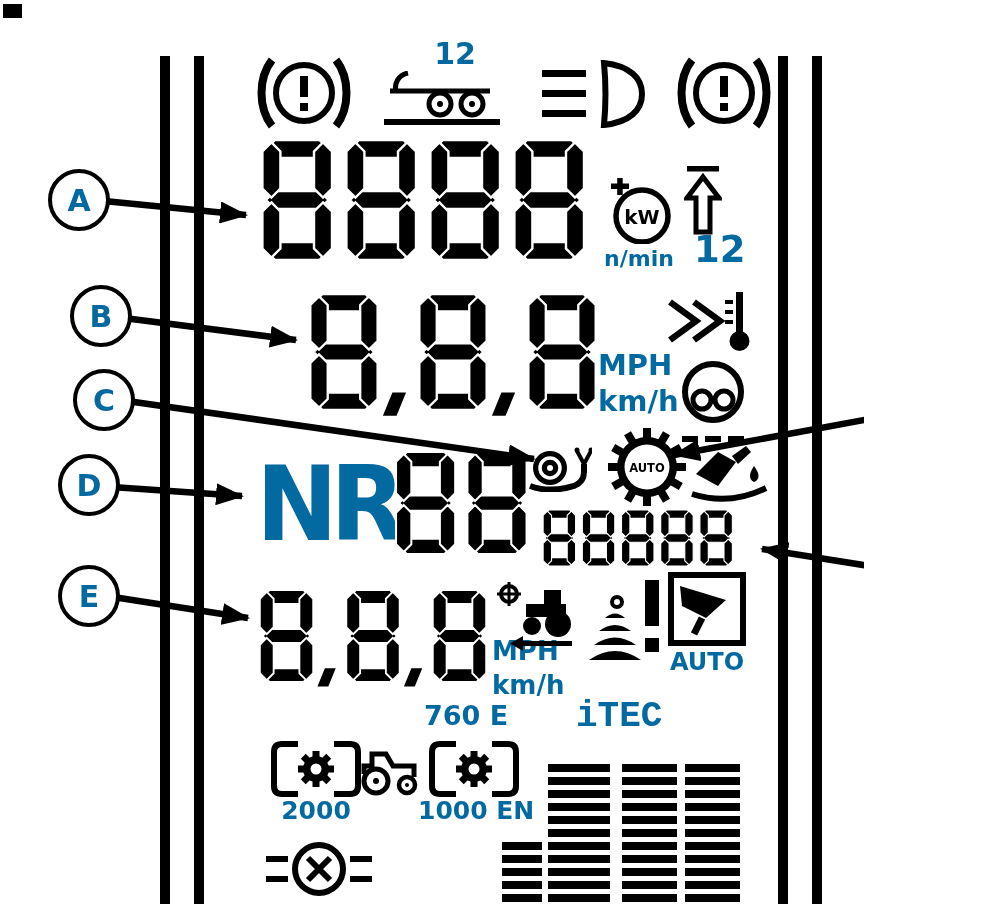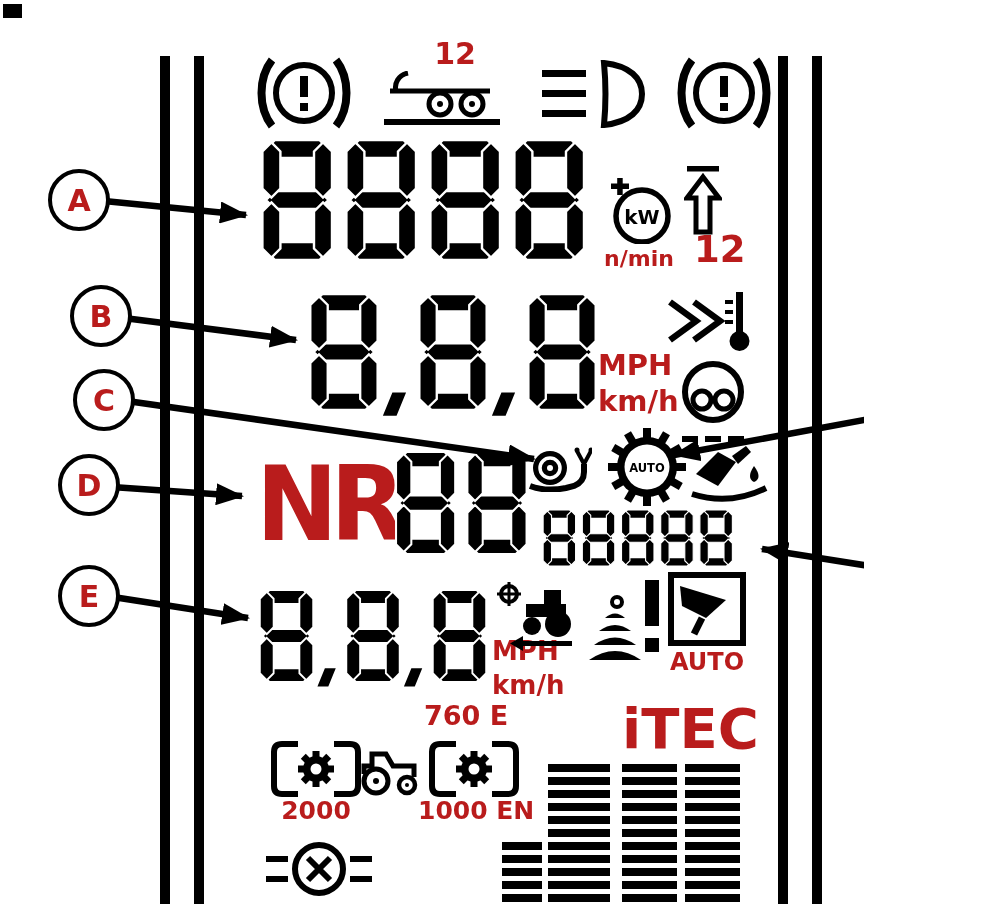--- a/index.html
+++ b/index.html
@@ -4,7 +4,7 @@
 <style>
   html,body{margin:0;padding:0;background:#fff;}
   .canvas{position:relative;width:864px;height:904px;background:#fff;overflow:hidden;
-          font-family:"DejaVu Sans",sans-serif;color:#b91c1c;}
+          font-family:"DejaVu Sans",sans-serif;color:#0369a1;}
   .abs{position:absolute;}
   .bezel{position:absolute;background:#000;}
   .callout{position:absolute;width:54px;height:54px;border:4.5px solid #000;border-radius:50%;

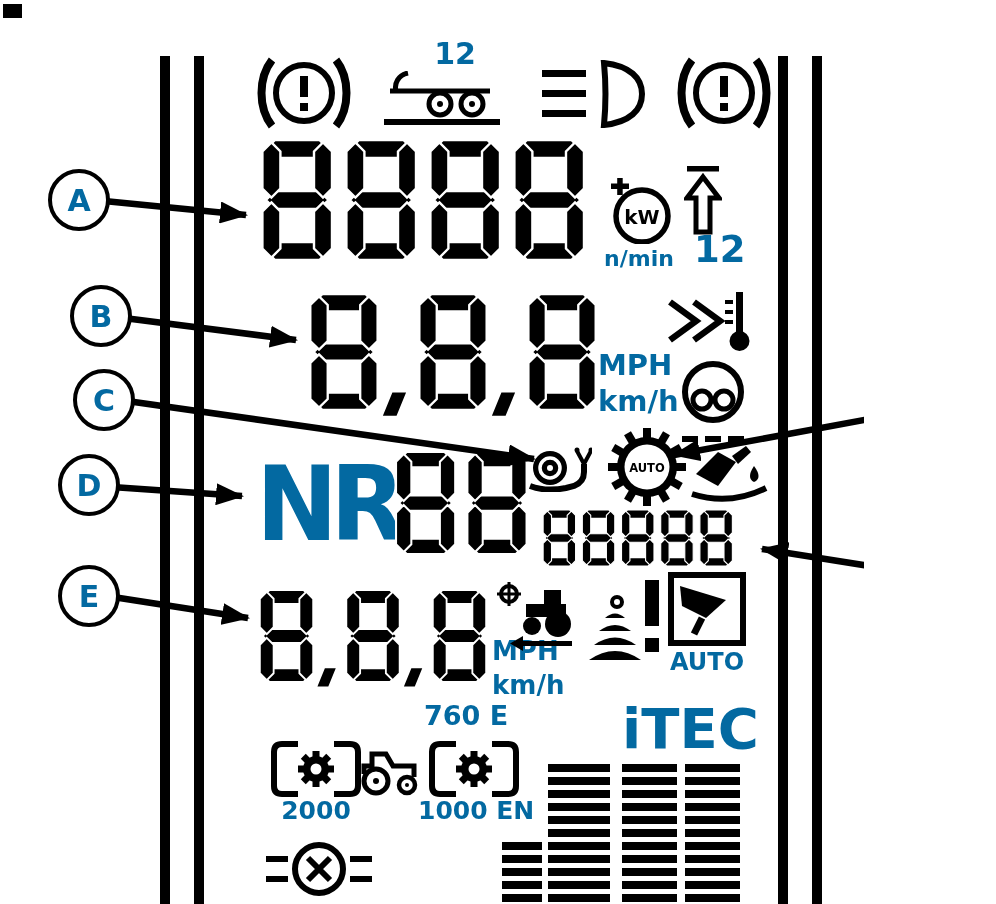--- a/index.html
+++ b/index.html
@@ -398,7 +398,7 @@
   </div>
   <span class="lbl" style="left:418px;top:796px;width:112px;text-align:center;font-size:25px;">1000 EN</span>
 
-  <span class="lbl" style="left:622px;top:696px;font-size:56px;">iTEC</span>
+  <span class="lbl" style="left:576px;top:696px;font-size:36px;font-family:Liberation Mono, monospace;">iTEC</span>
 
   <div class="stripes" style="left:502px;top:842px;width:40px;height:60px;"></div>
   <div class="stripes" style="left:548px;top:764px;width:62px;height:138px;"></div>

